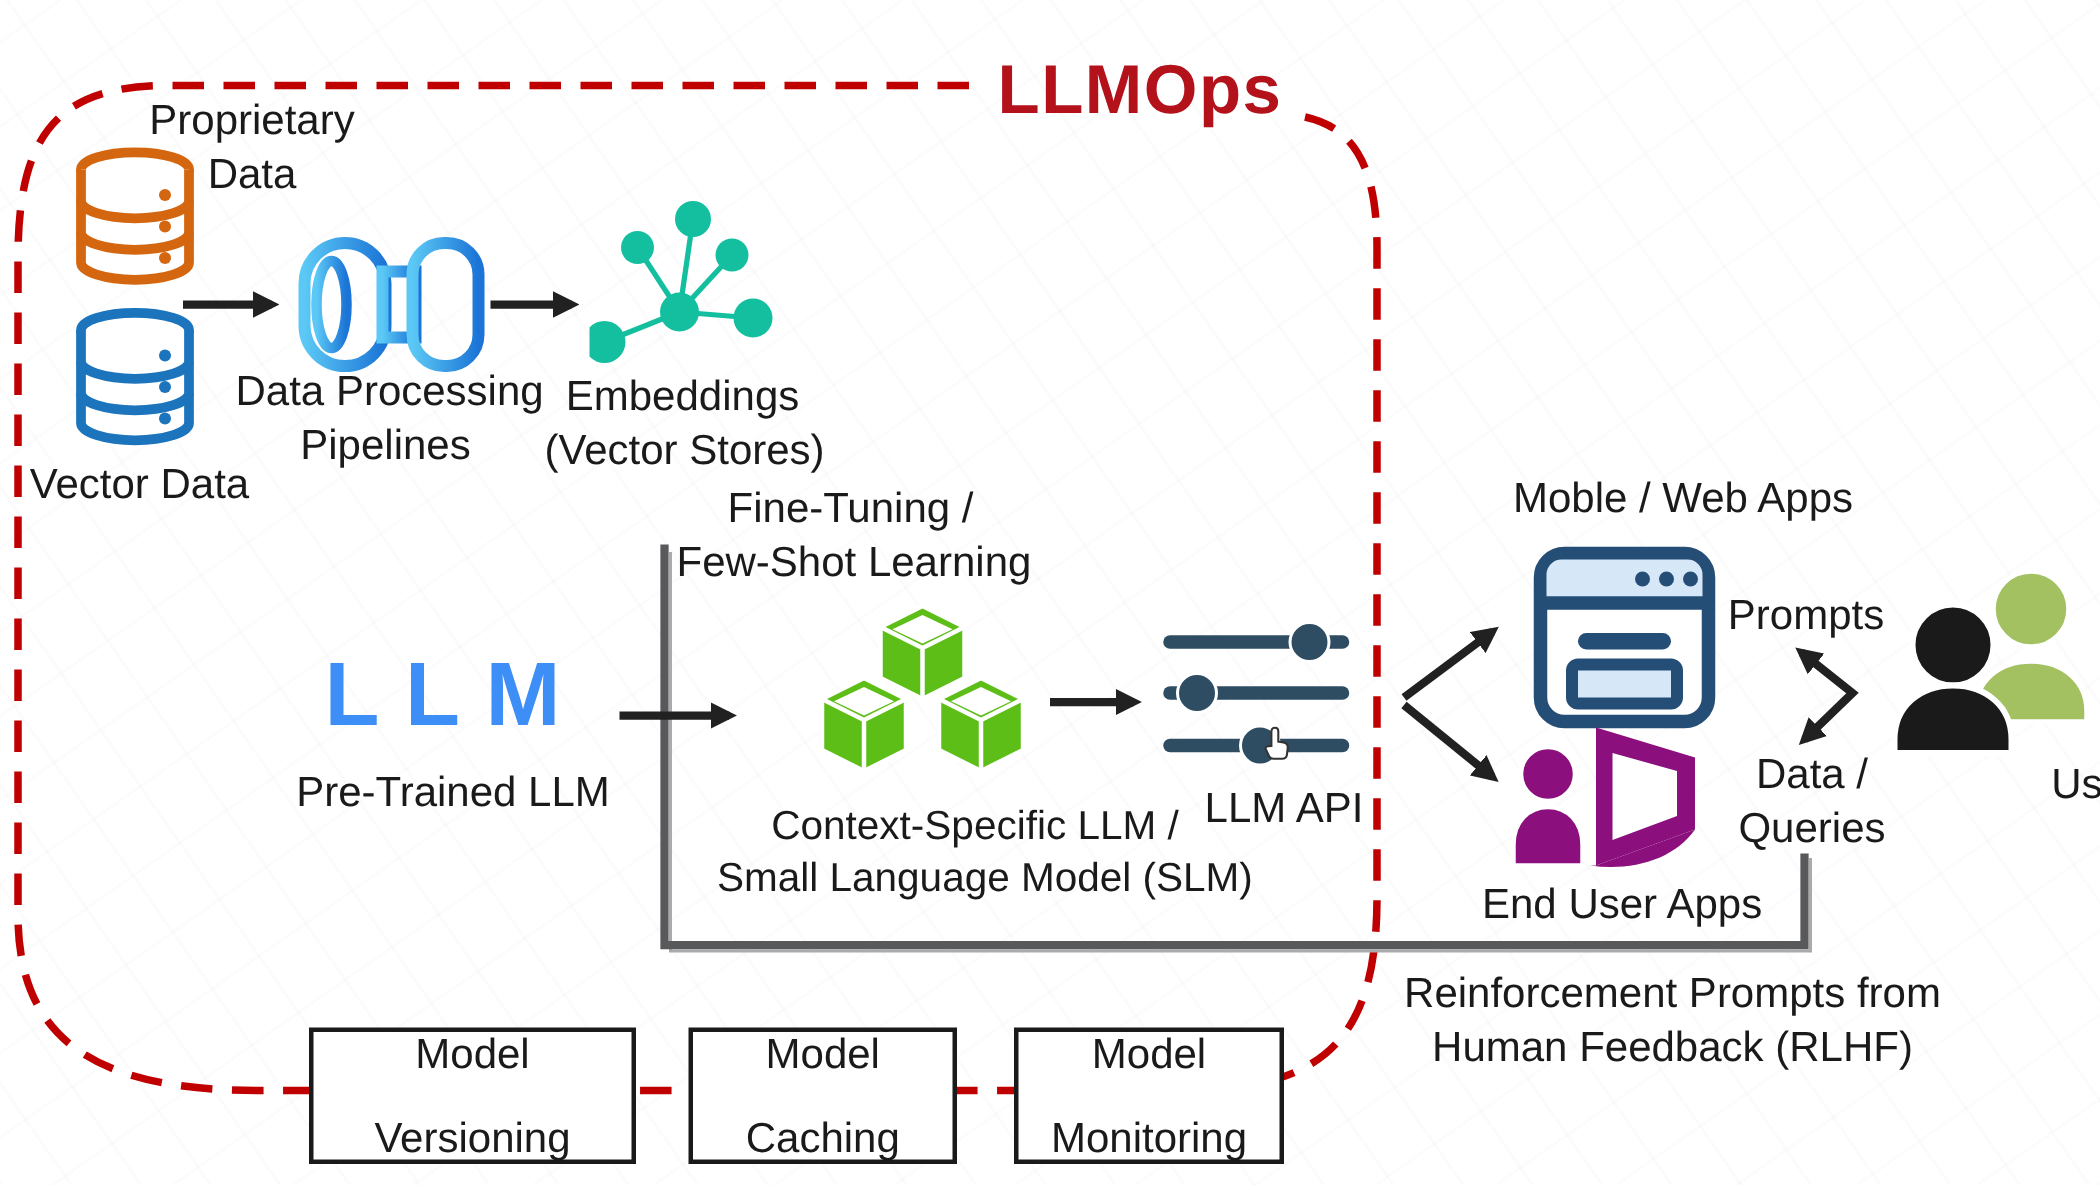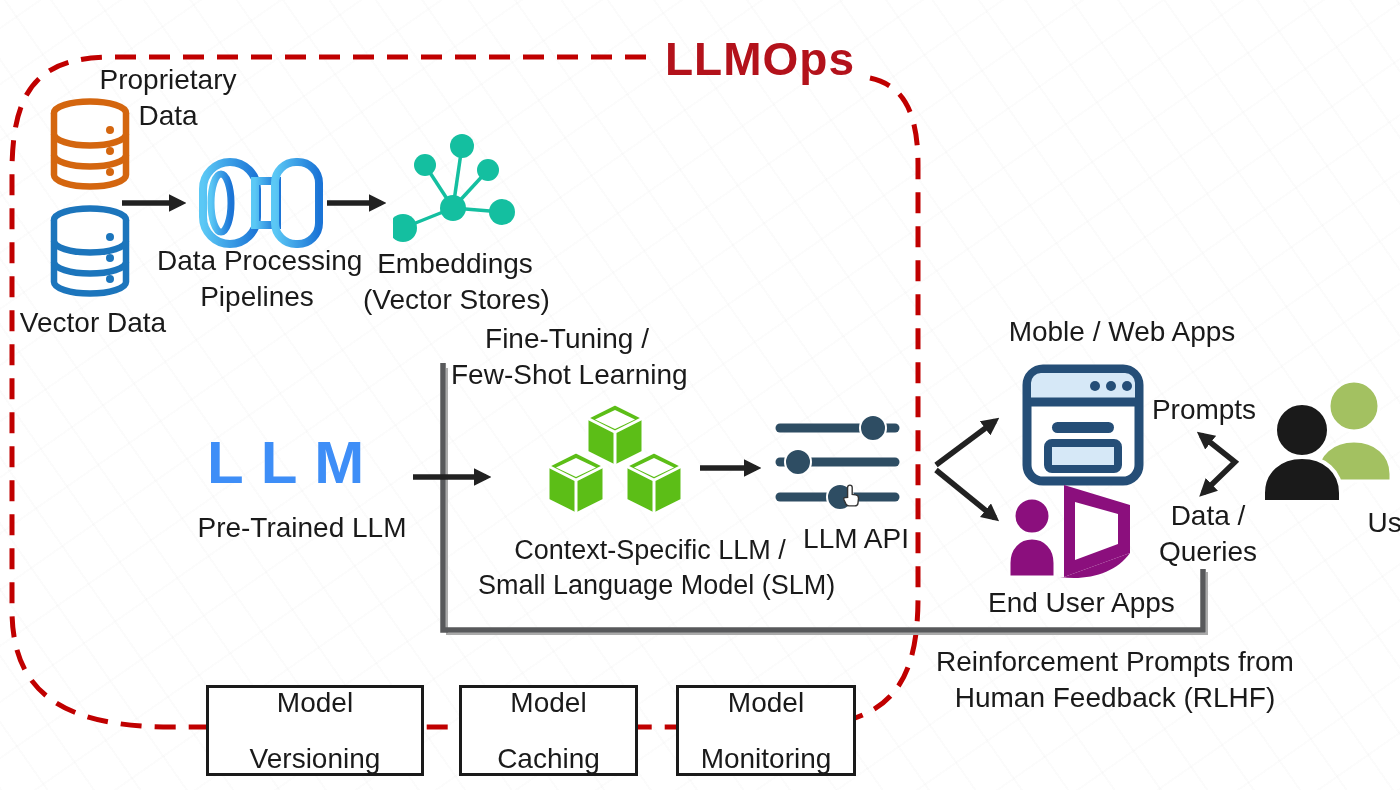--- a/index.html
+++ b/index.html
@@ -14,7 +14,7 @@
   .lbl.sm{font-size:27px;}
   .title{position:absolute;left:620px;top:32px;width:280px;text-align:center;
          font-size:46px;font-weight:bold;color:#B3121B;letter-spacing:1px;}
-  .llm-logo{position:absolute;left:190px;top:428px;width:210px;text-align:left;
+  .llm-logo{position:absolute;left:190px;top:428px;width:210px;text-align:center;
             font-size:60px;font-weight:bold;color:#3E8EF7;letter-spacing:17px;text-indent:17px;}
   .icon{position:absolute;}
   .mbox{position:absolute;top:685px;height:85px;background:#fff;border:3px solid #1a1a1a;

